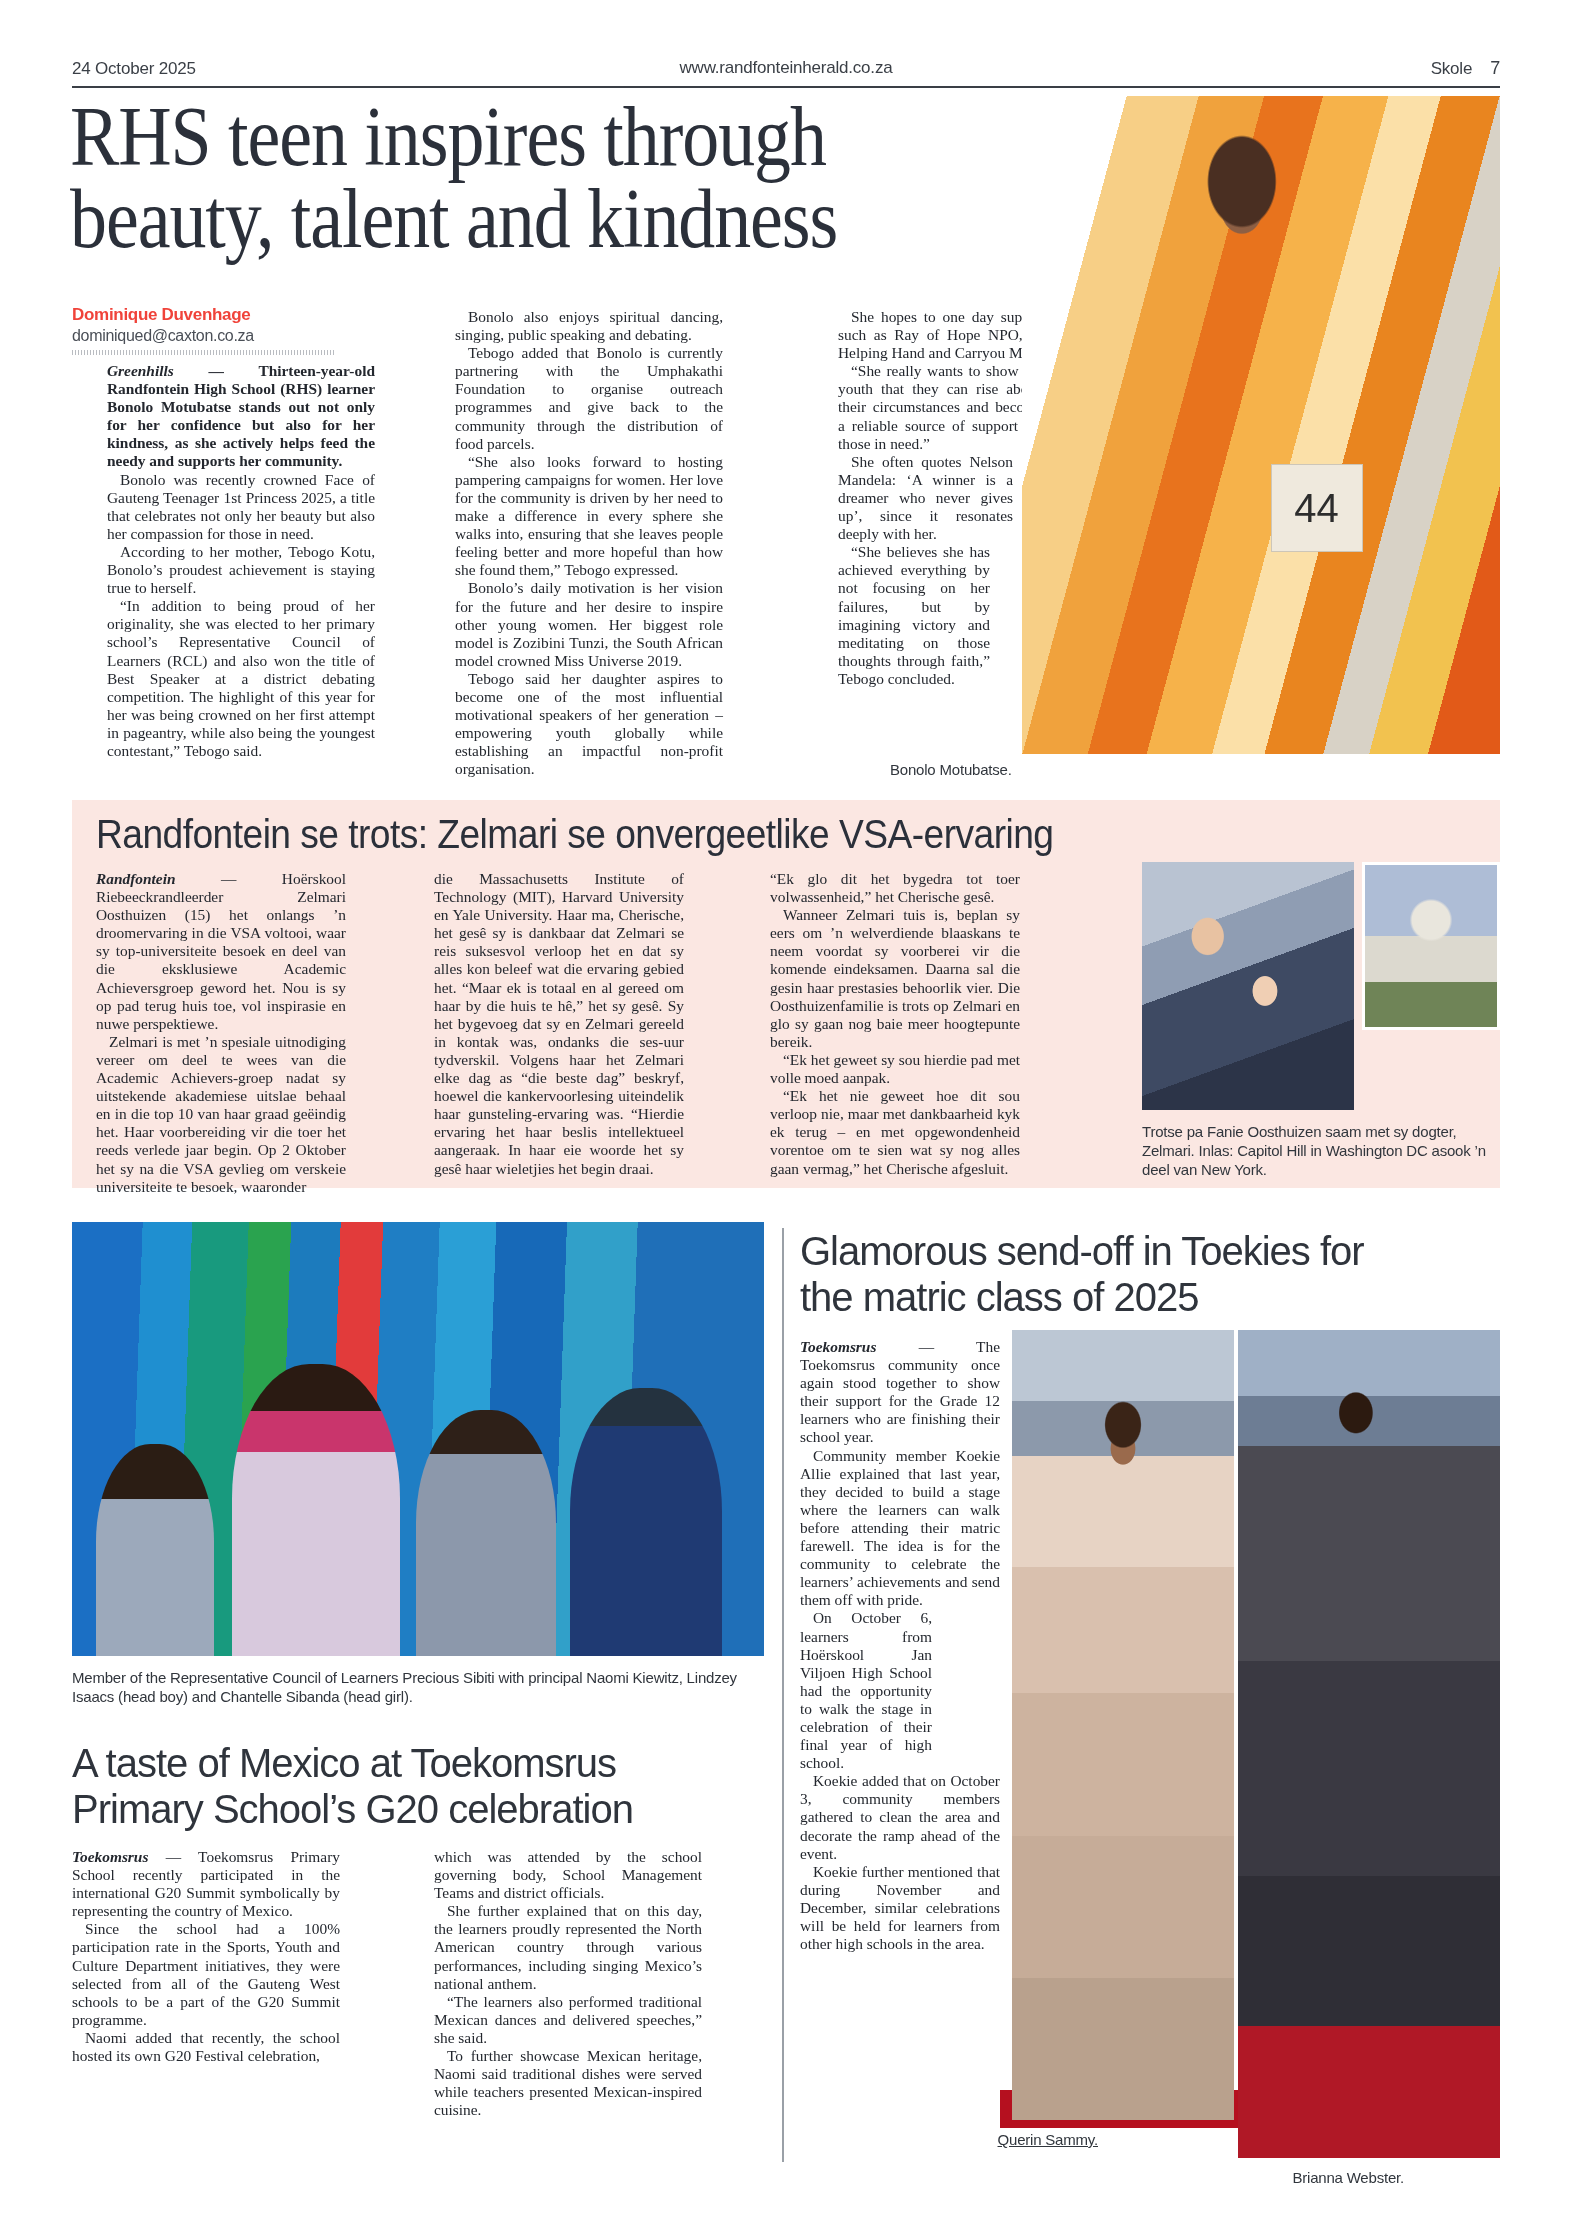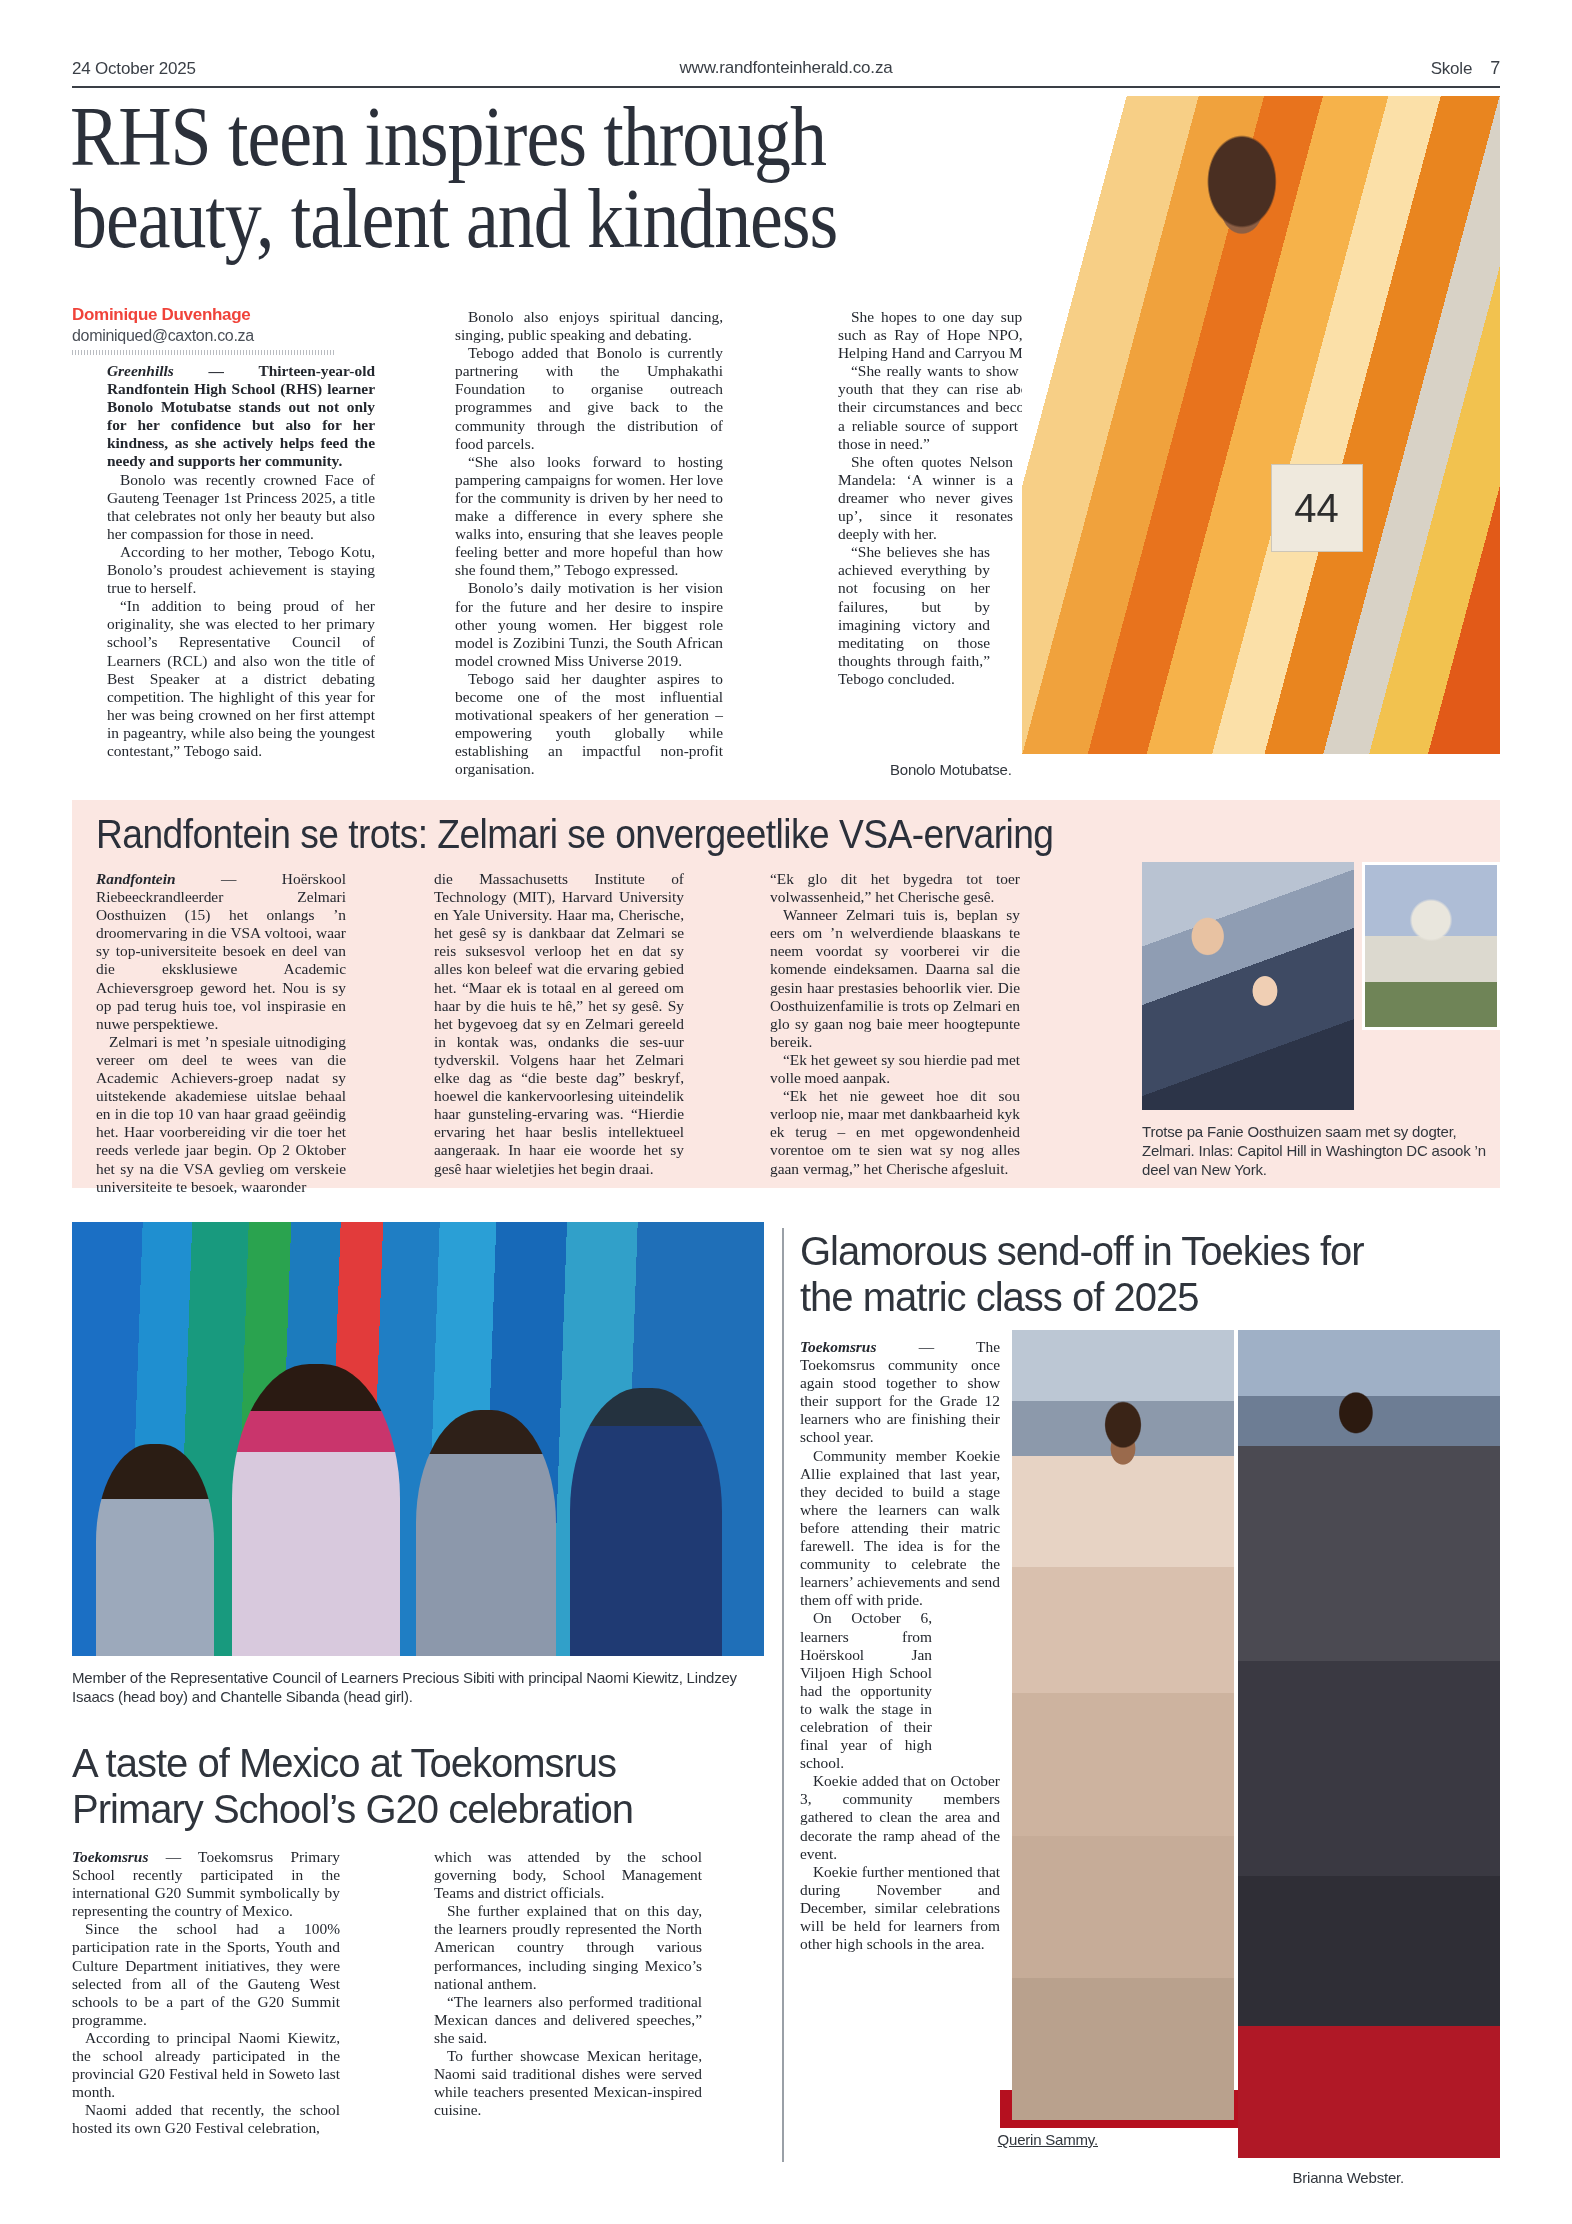--- a/index.html
+++ b/index.html
@@ -246,7 +246,6 @@
       <span>— Toekomsrus Primary School recently participated in the international G20 Summit symbolically by representing the country of Mexico.</span>
     </p>
     <p>Since the school had a 100% participation rate in the Sports, Youth and Culture Department initiatives, they were selected from all of the Gauteng West schools to be a part of the G20 Summit programme.</p>
-    <p>According to principal Naomi Kiewitz, the school already participated in the provincial G20 Festival held in Soweto last month.</p>
     <p>Naomi added that recently, the school hosted its own G20 Festival celebration,</p>
   </div>
 

